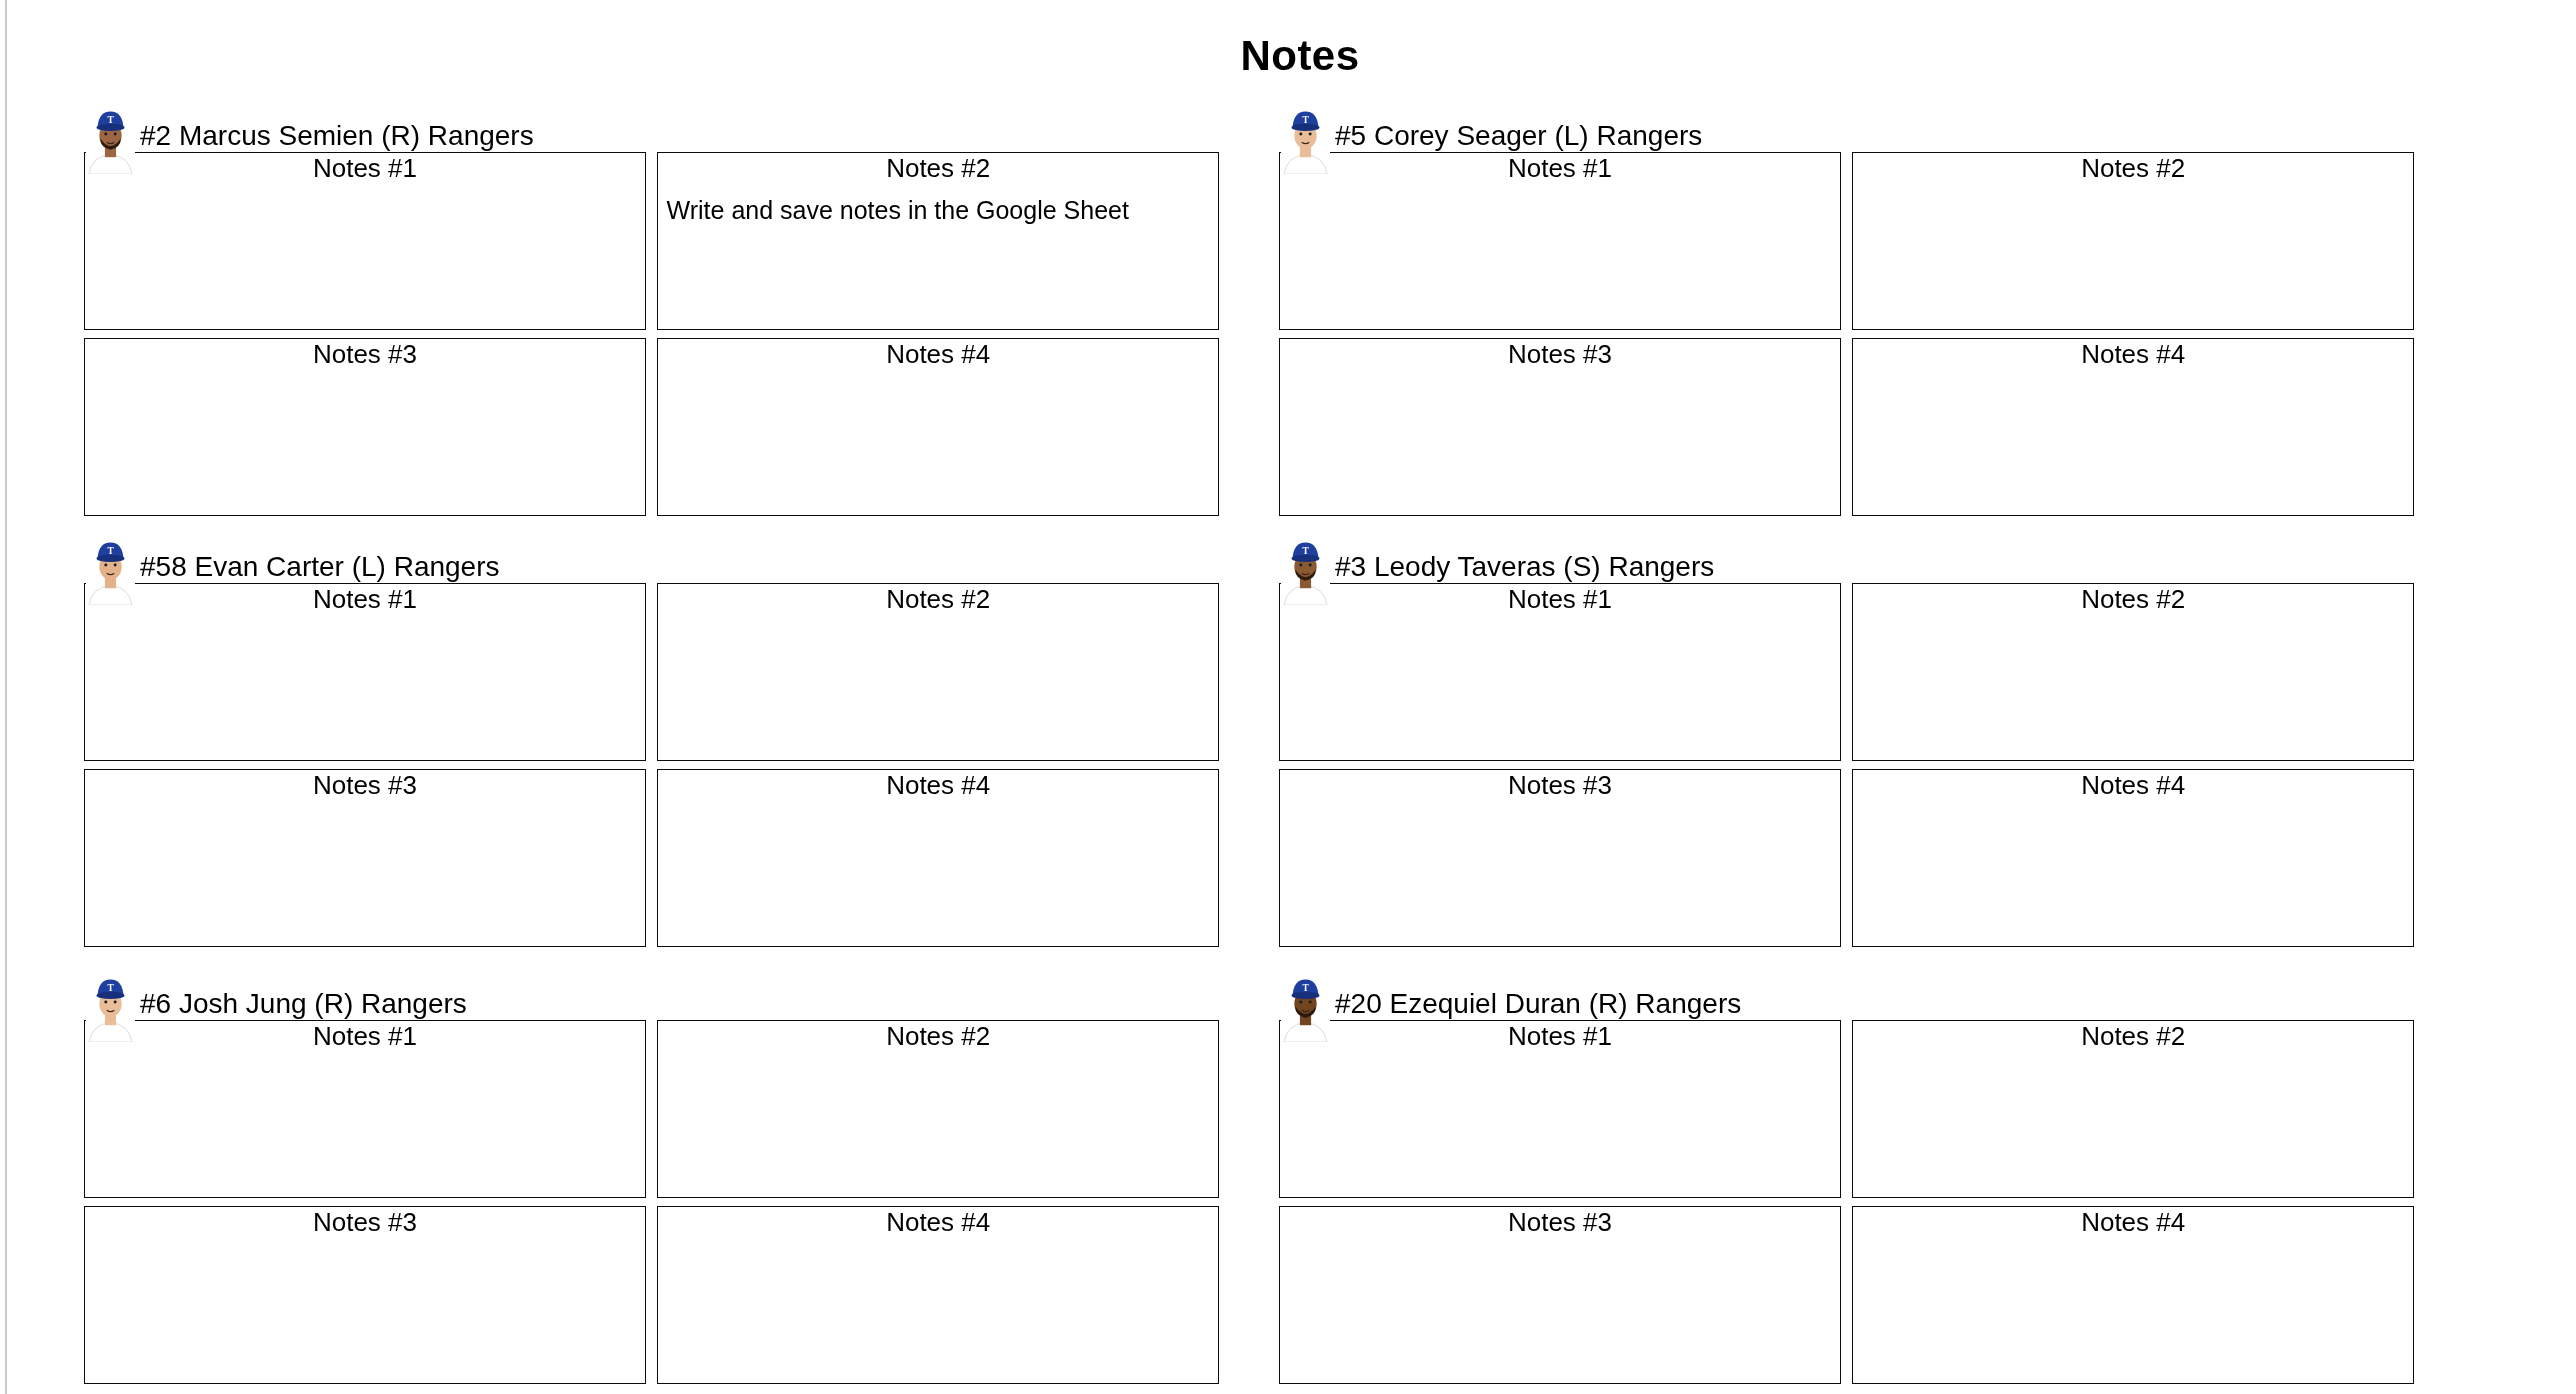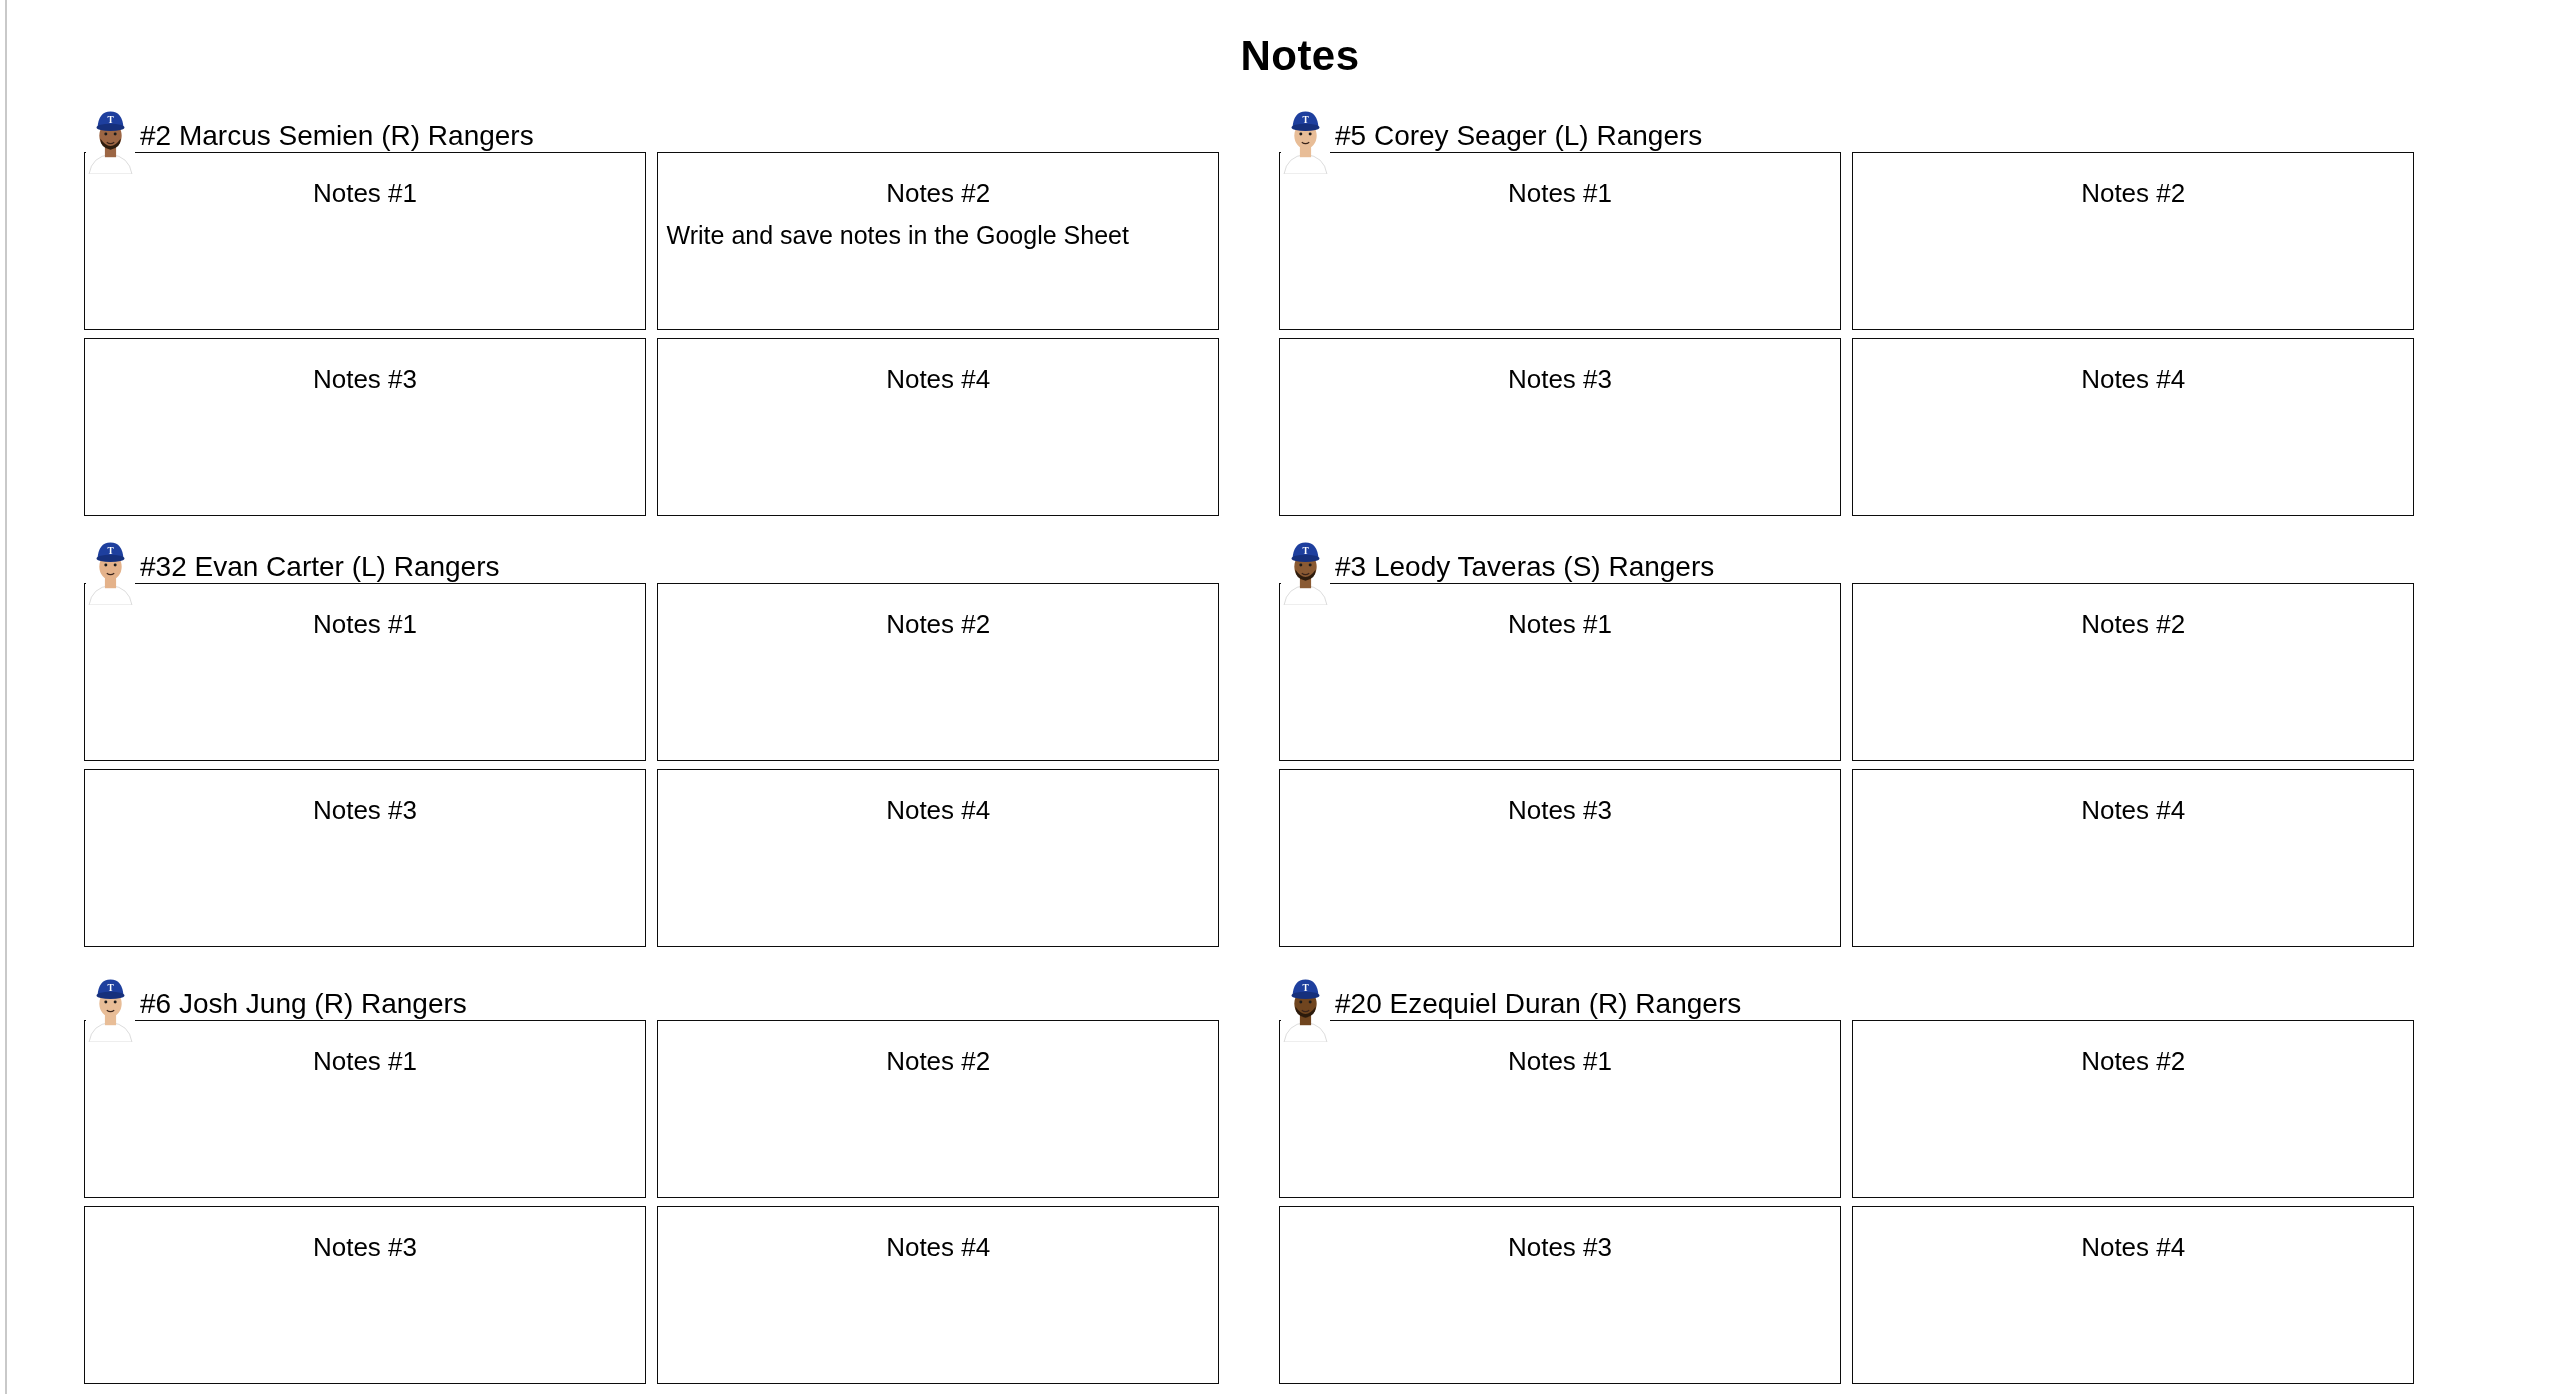--- a/index.html
+++ b/index.html
@@ -69,7 +69,7 @@
     height: 178px;
     border: 1.9px solid #0c0c0c;
     background: #ffffff;
-    padding-top: 26px;
+    padding-top: 1px;
     overflow: hidden;
   }
   .note-label {

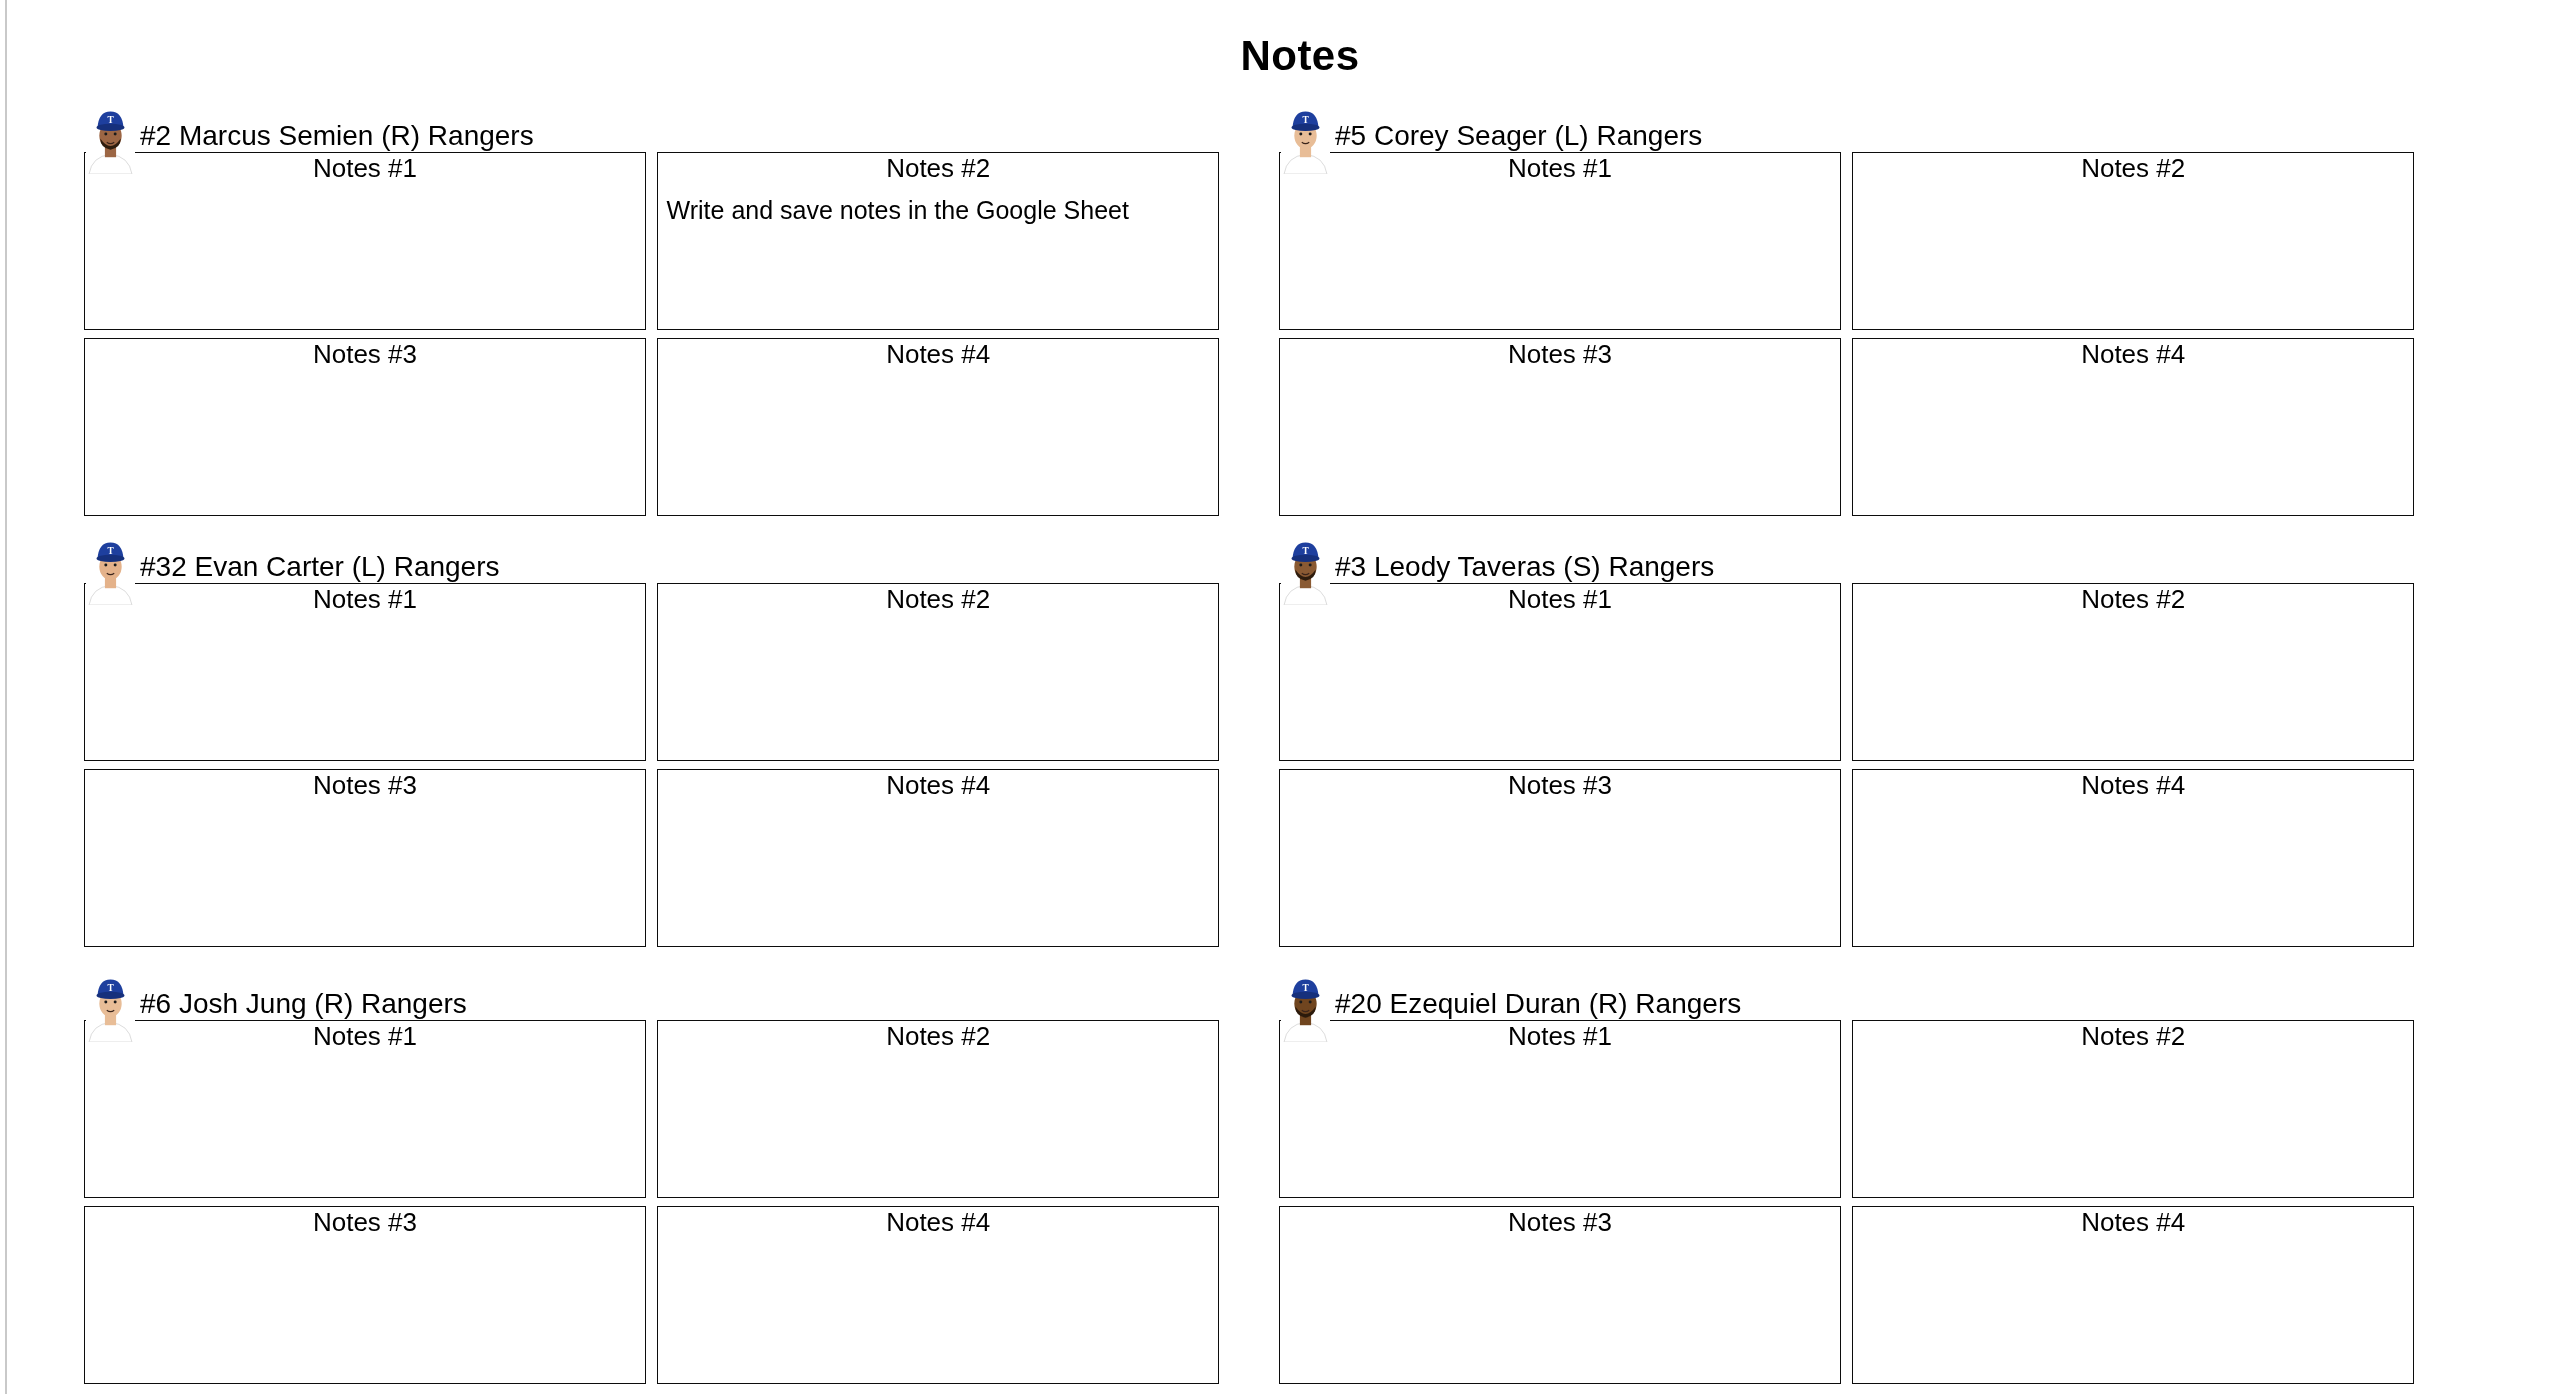--- a/index.html
+++ b/index.html
@@ -179,7 +179,7 @@
         <ellipse class="cap-brim" cx="26" cy="24" rx="15" ry="4" fill="#16307c"></ellipse>
         <text class="cap-logo" x="26" y="19" font-size="10" font-weight="bold" fill="#ffffff" text-anchor="middle" font-family="Liberation Serif, serif">T</text>
       </svg>
-      <span class="header-label">#32 Evan Carter (L) Rangers</span>
+      <span class="header-label">#58 Evan Carter (L) Rangers</span>
     </div>
     <div class="grid">
       <div class="note-box">

